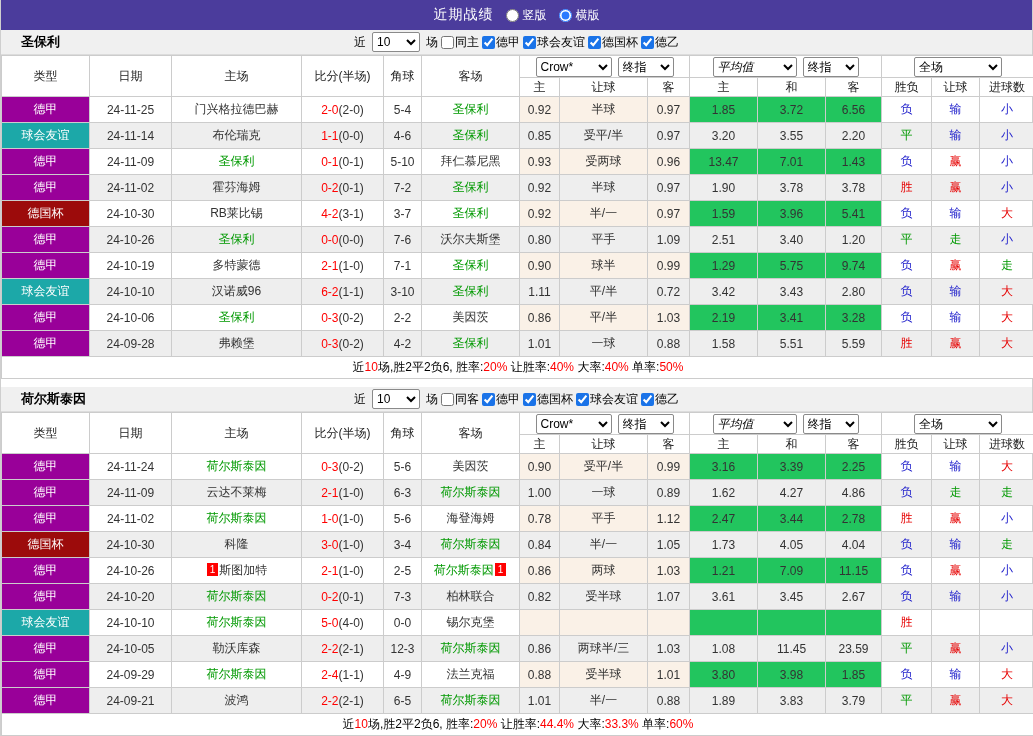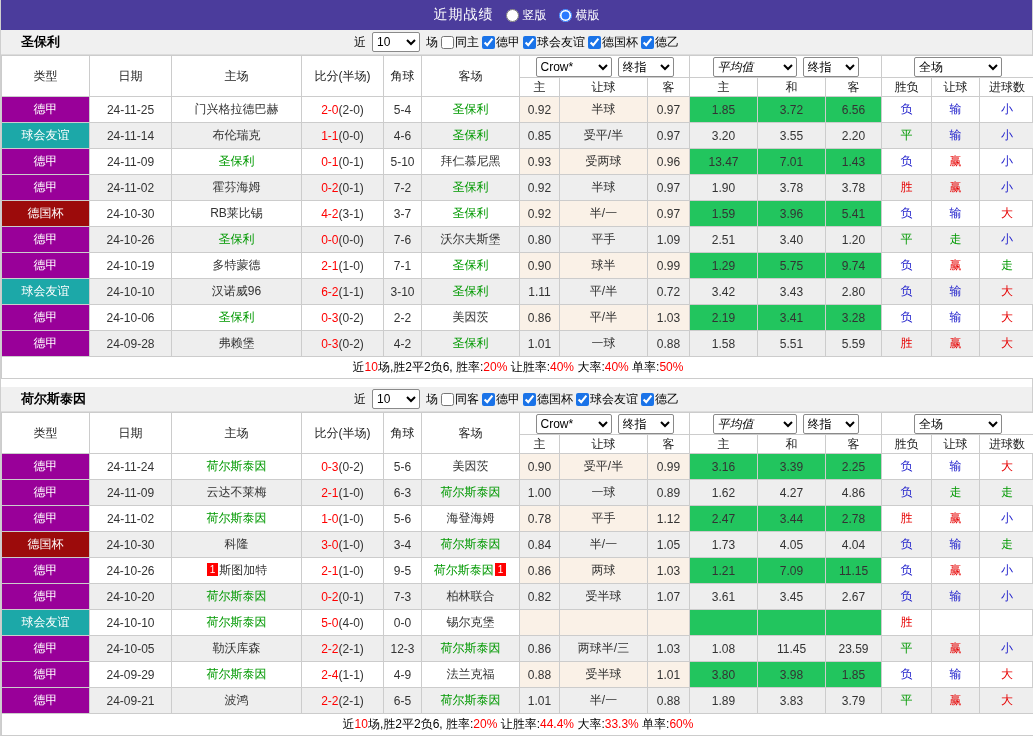--- a/index.html
+++ b/index.html
@@ -512,7 +512,7 @@
             <td>24-10-26</td>
             <td><span class="badge1">1</span><span>斯图加特</span></td>
             <td><span class="score-main">2-1</span><span>(1-0)</span></td>
-            <td>9-5</td>
+            <td>2-5</td>
             <td><span class="focus">荷尔斯泰因</span><span class="badge1">1</span></td>
             <td class="crow">0.86</td>
             <td class="crow">两球</td>

